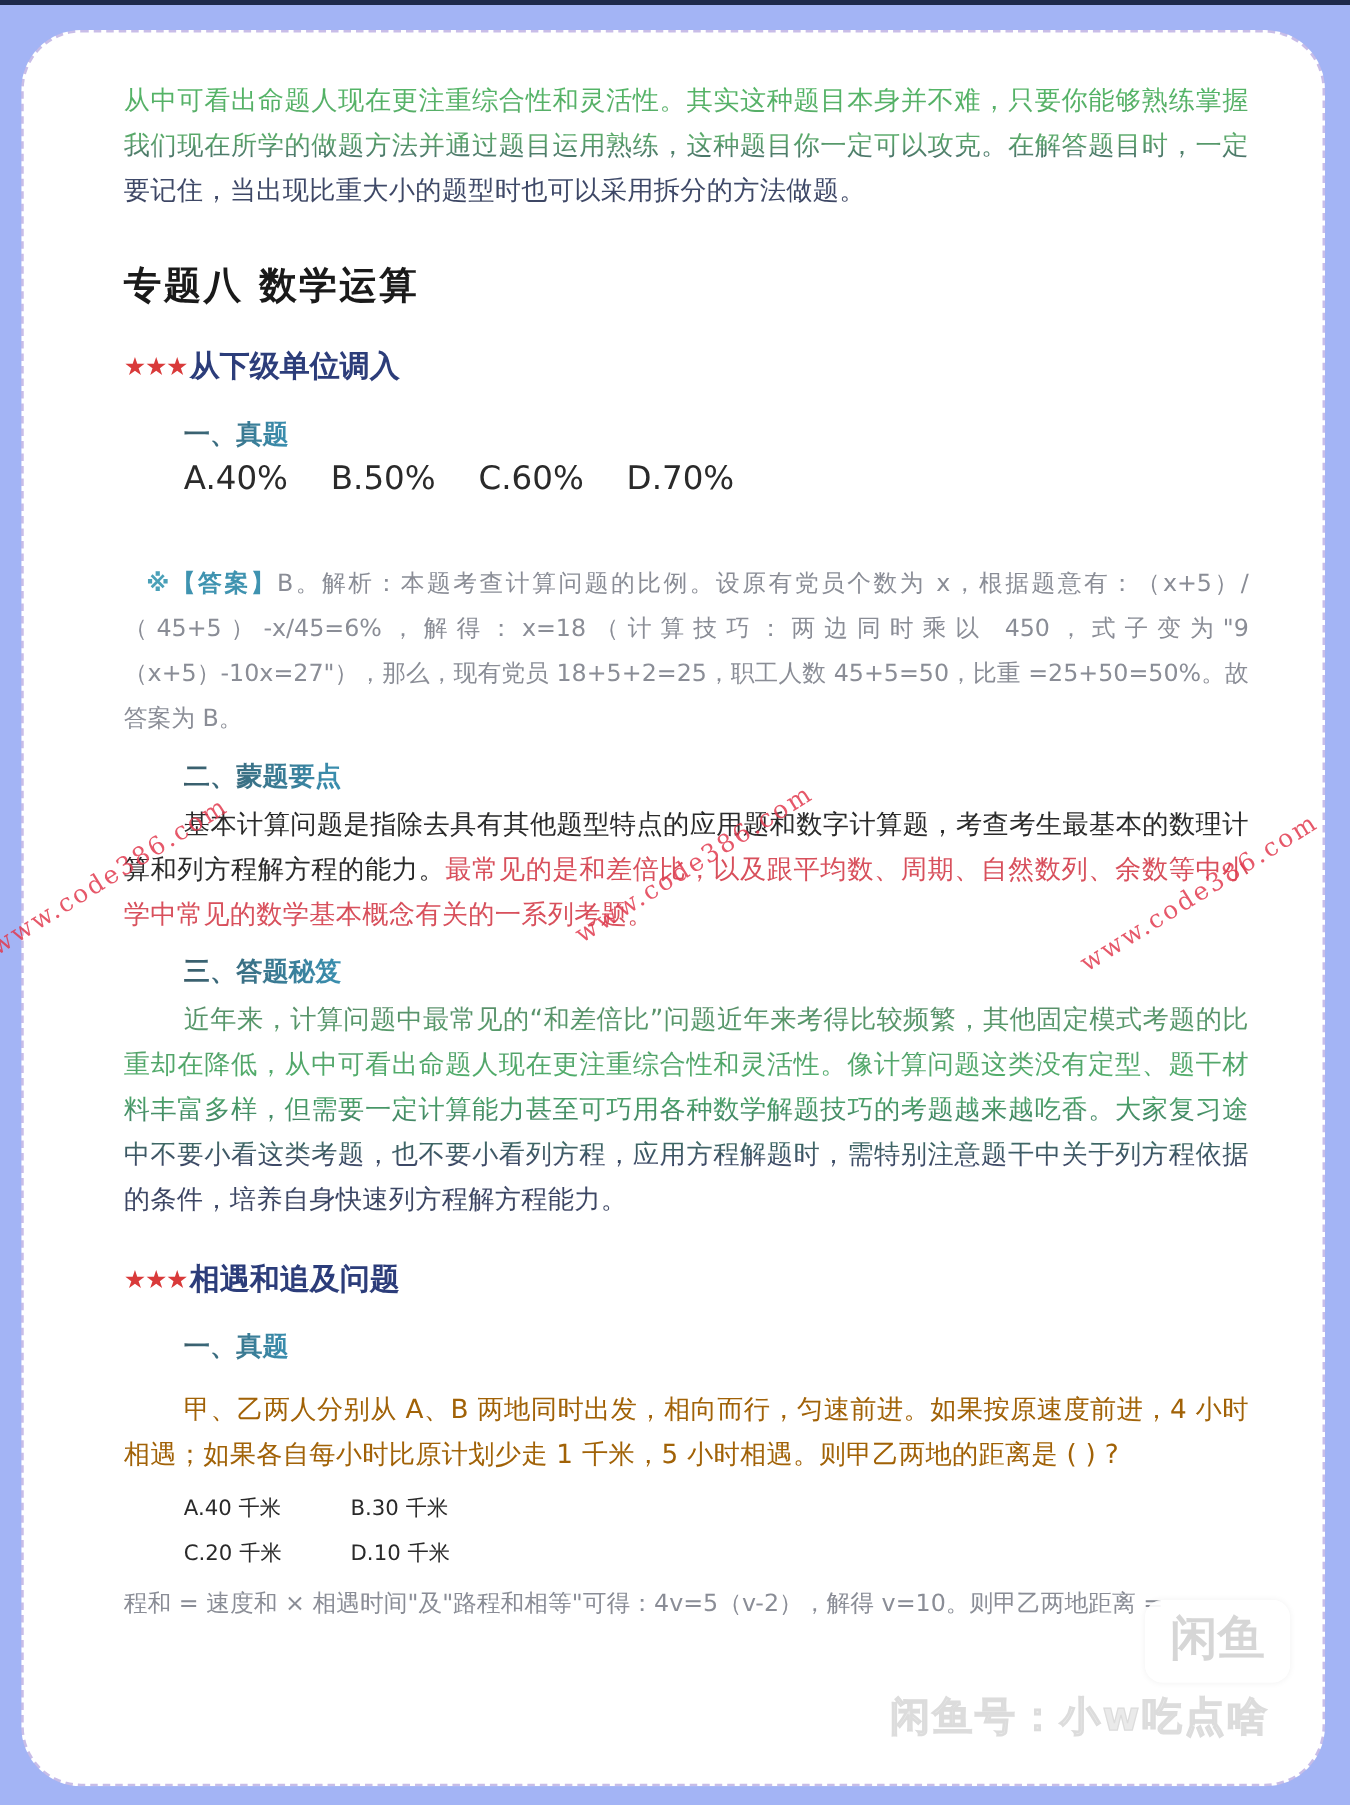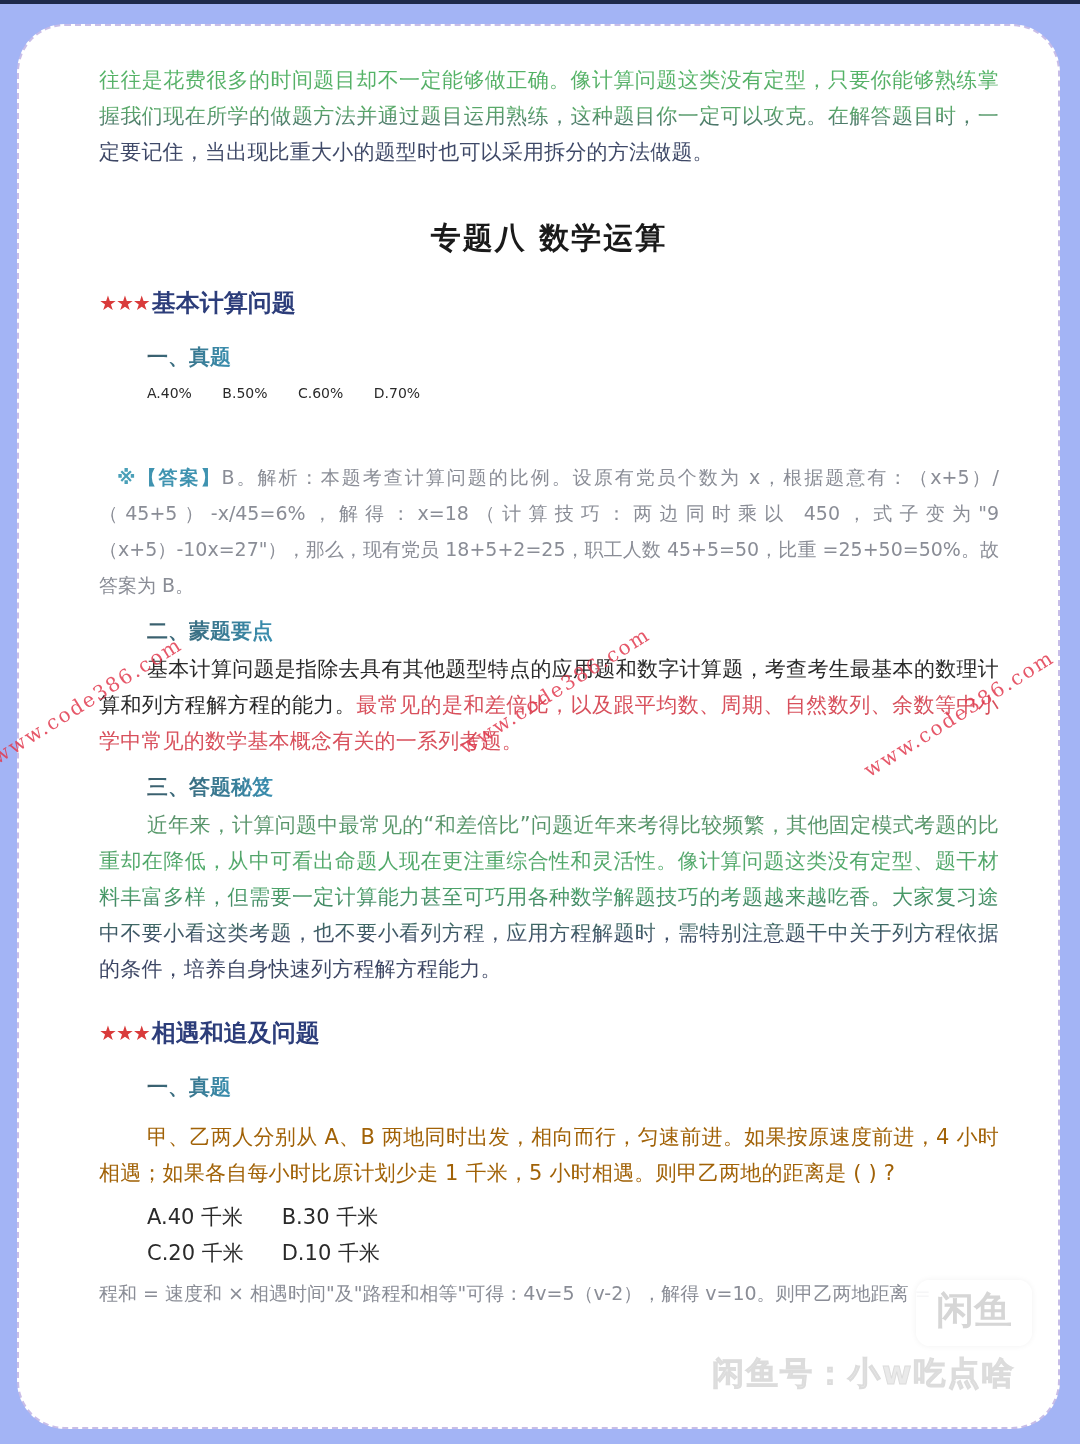--- a/index.html
+++ b/index.html
@@ -84,7 +84,7 @@
 <div class="card">
   <div class="content">
 
-    <p class="para grad-green-dark">往往是花费很多的时间题目却不一定能够做正确。像计算问题这类没有定型，只要你能够熟练掌握我们现在所学的做题方法并通过题目运用熟练，这种题目你一定可以攻克。在解答题目时，一定要记住，当出现比重大小的题型时也可以采用拆分的方法做题。</p>
+    <p class="para grad-green-dark">从中可看出命题人现在更注重综合性和灵活性。其实这种题目本身并不难，只要你能够熟练掌握我们现在所学的做题方法并通过题目运用熟练，这种题目你一定可以攻克。在解答题目时，一定要记住，当出现比重大小的题型时也可以采用拆分的方法做题。</p>
 
     <h1 class="title">专题八  数学运算</h1>
 

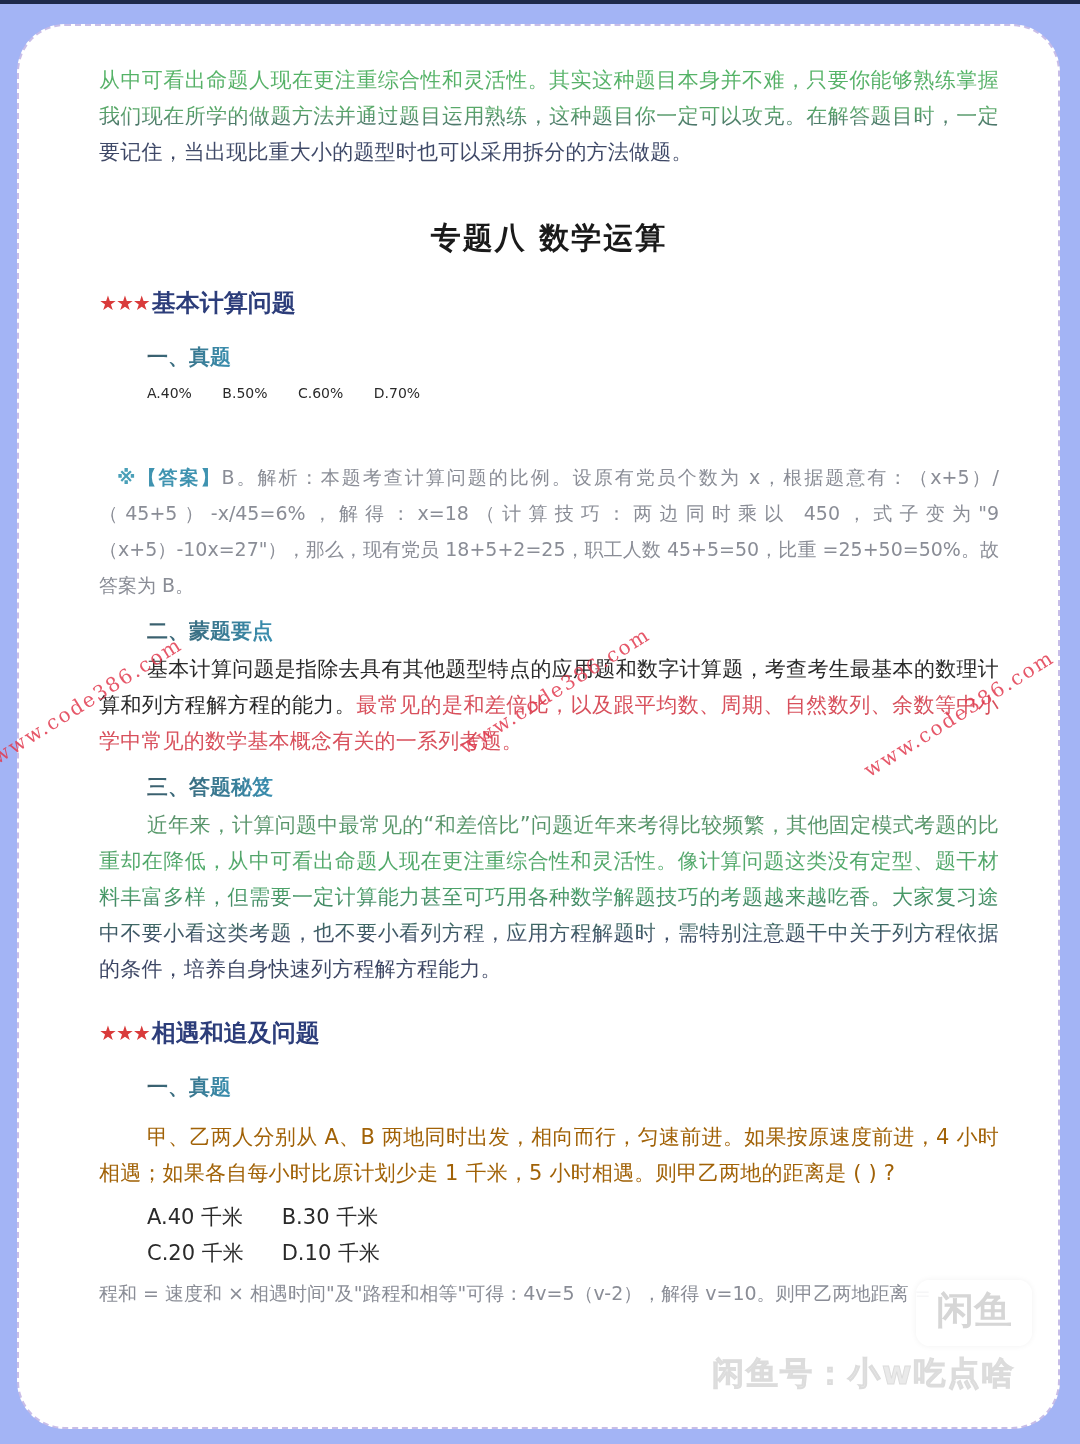--- a/index.html
+++ b/index.html
@@ -28,8 +28,8 @@
     -webkit-background-clip: text; background-clip: text; color: transparent;
   }
   .title {
-    text-align: center; font-size: 30px; font-weight: bold; color: #1a1a1a;
-    margin: 48px 0 0 0; letter-spacing: 2px;
+    text-align: left; font-size: 30px; font-weight: bold; color: #1a1a1a;
+    margin: 38px 0 0 0; letter-spacing: 2px;
   }
   .section-h {
     font-size: 24px; font-weight: bold; color: #2c3d7a; margin: 28px 0 0 0;

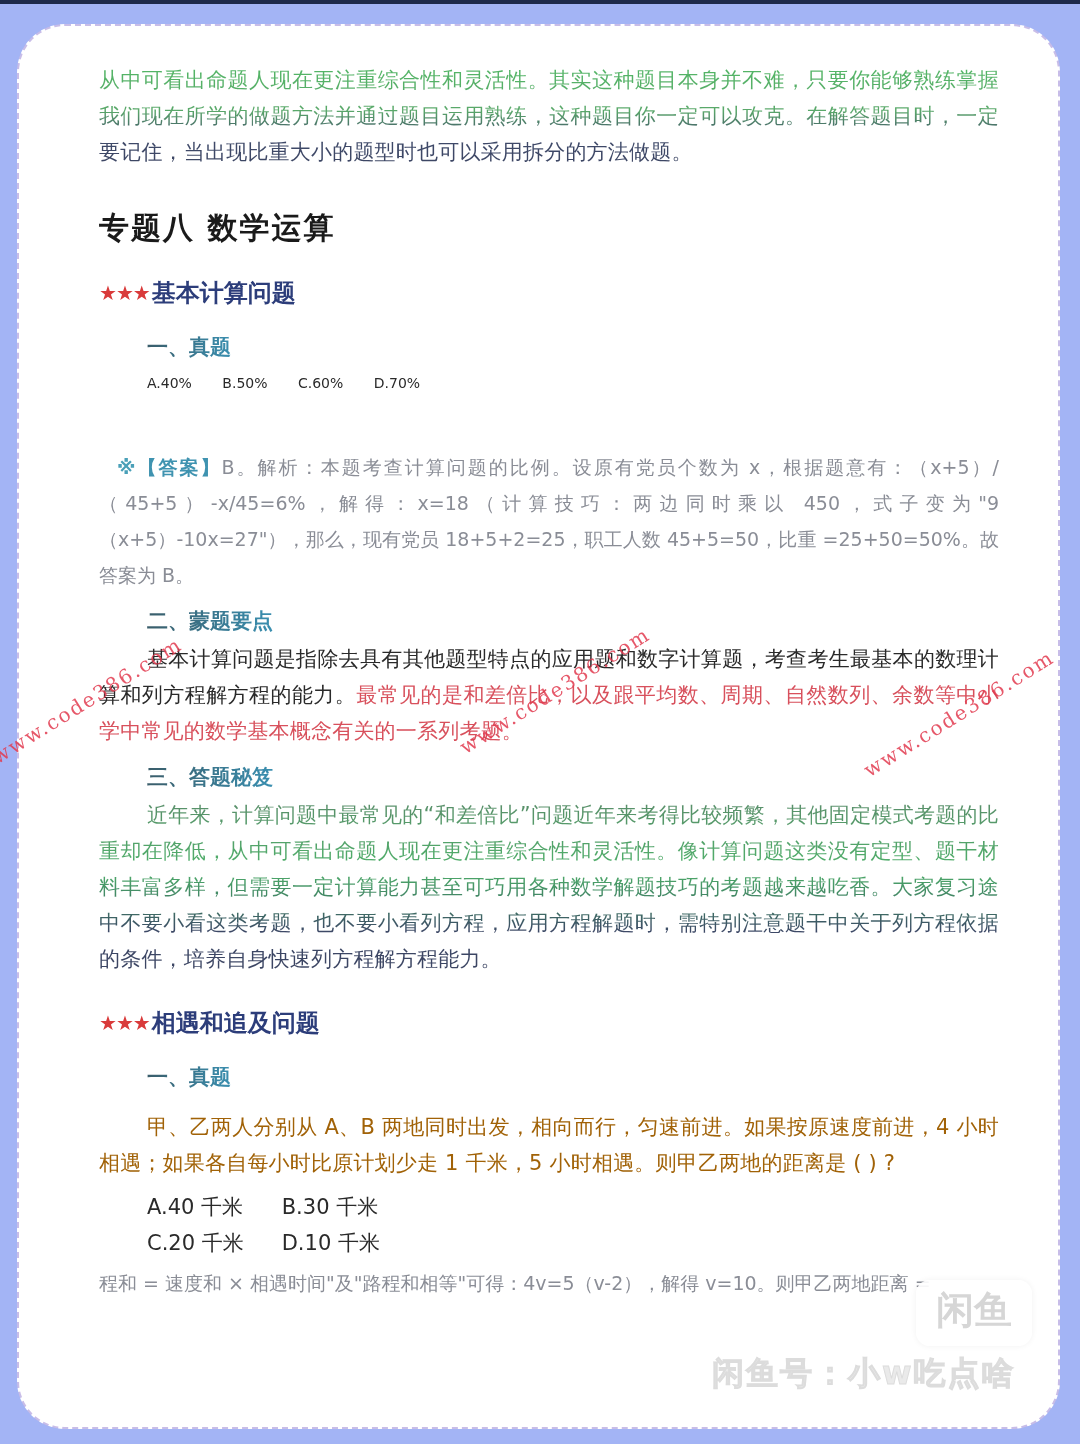--- a/index.html
+++ b/index.html
@@ -91,7 +91,7 @@
     
     <div class="section-h">
       <span class="stars">★★★</span>
-      <span>基本计算问题</span>
+      <span>从下级单位调入</span>
     </div>
 
     <div class="sub-h">一、真题</div>

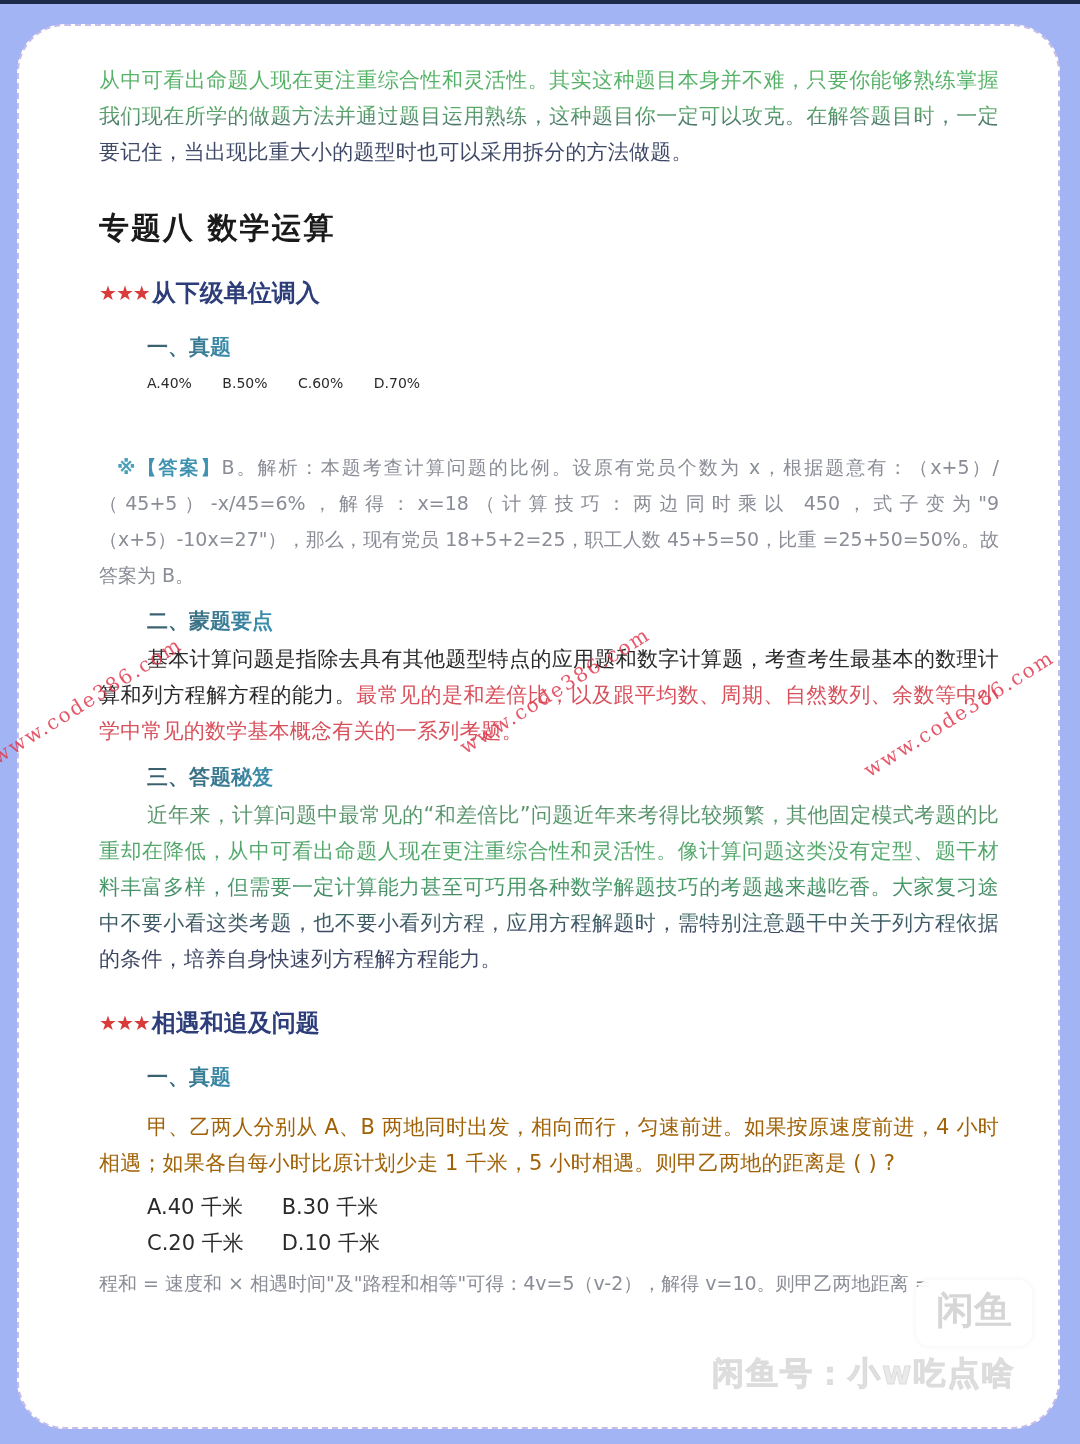--- a/index.html
+++ b/index.html
@@ -43,7 +43,7 @@
     display: inline-block;
   }
   .q { color: #2a2a2a; }
-  .opts { font-size: 14px; color: #2a2a2a; margin: 4px 0 0 48px; line-height: 36px; }
+  .opts { font-size: 26px; color: #2a2a2a; margin: 4px 0 0 48px; line-height: 36px; }
   .opts span { margin-right: 26px; }
   .ans {
     font-size: 19px; line-height: 36px; color: #8a8d96; margin: 10px 0 0 0; text-align: justify;

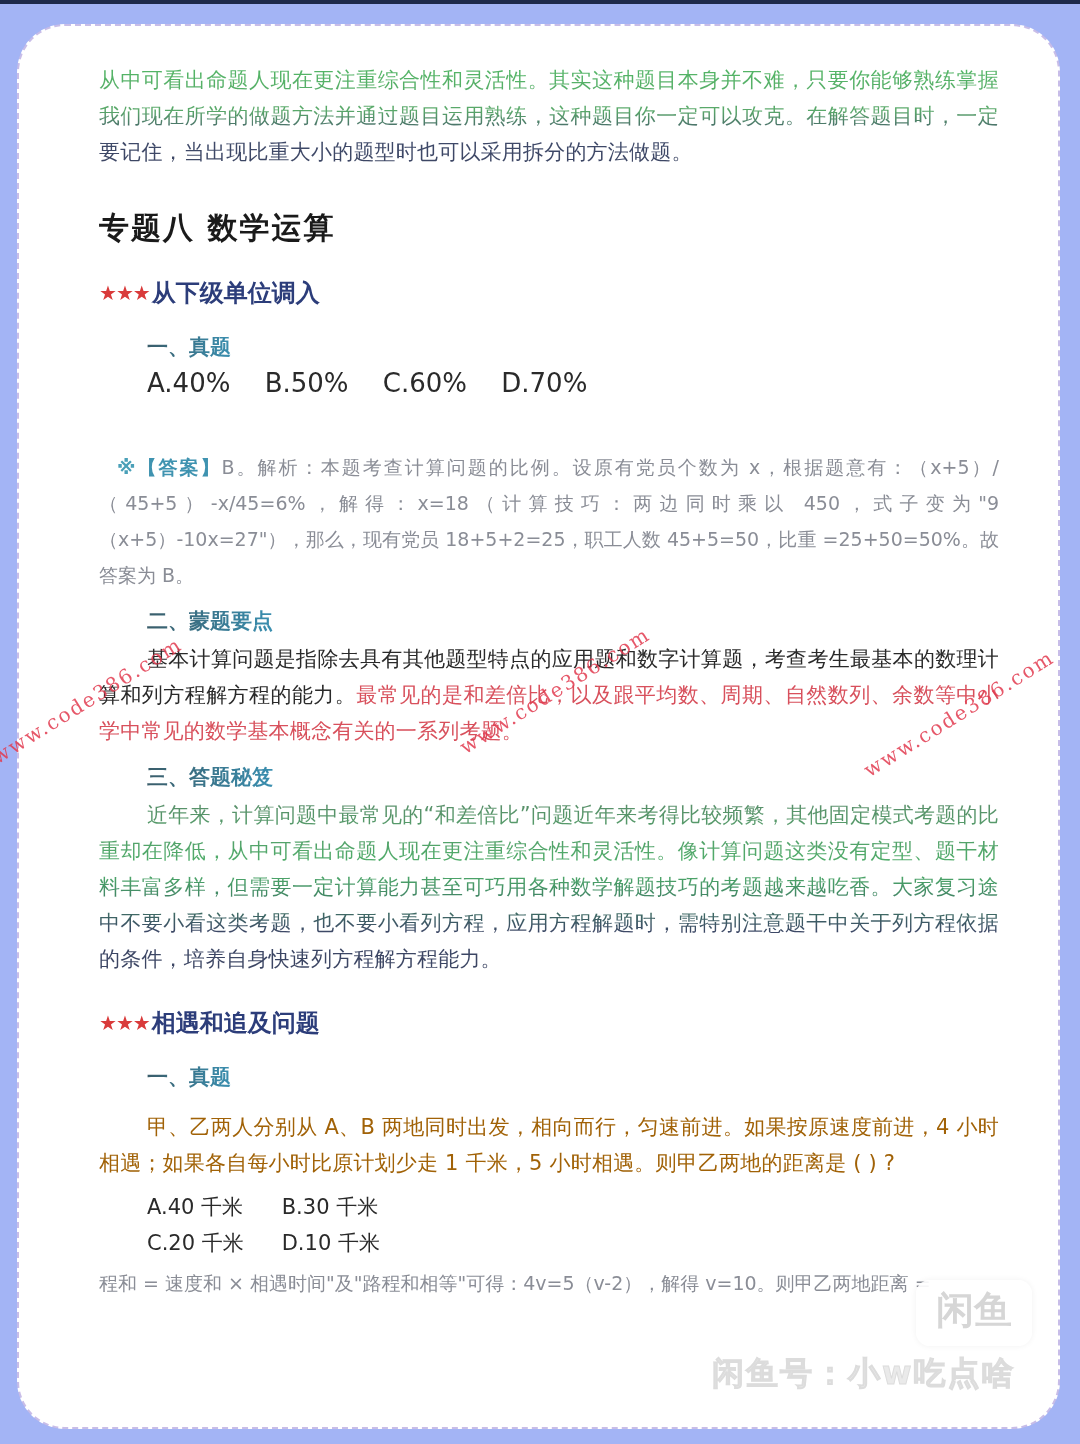--- a/index.html
+++ b/index.html
@@ -57,7 +57,7 @@
     -webkit-background-clip: text; background-clip: text; color: transparent;
   }
   .teal-bold { color: #a16207; font-weight: normal; }
-  .opts2 { font-size: 21px; color: #2a2a2a; margin: 8px 0 0 48px; line-height: 36px; }
+  .opts2 { font-size: 17px; color: #2a2a2a; margin: 8px 0 0 48px; line-height: 36px; }
   .opts2 .row span { display: inline-block; min-width: 128px; }
   .wm {
     position: absolute; color: #e23b50; font-family: "DejaVu Serif", serif;

